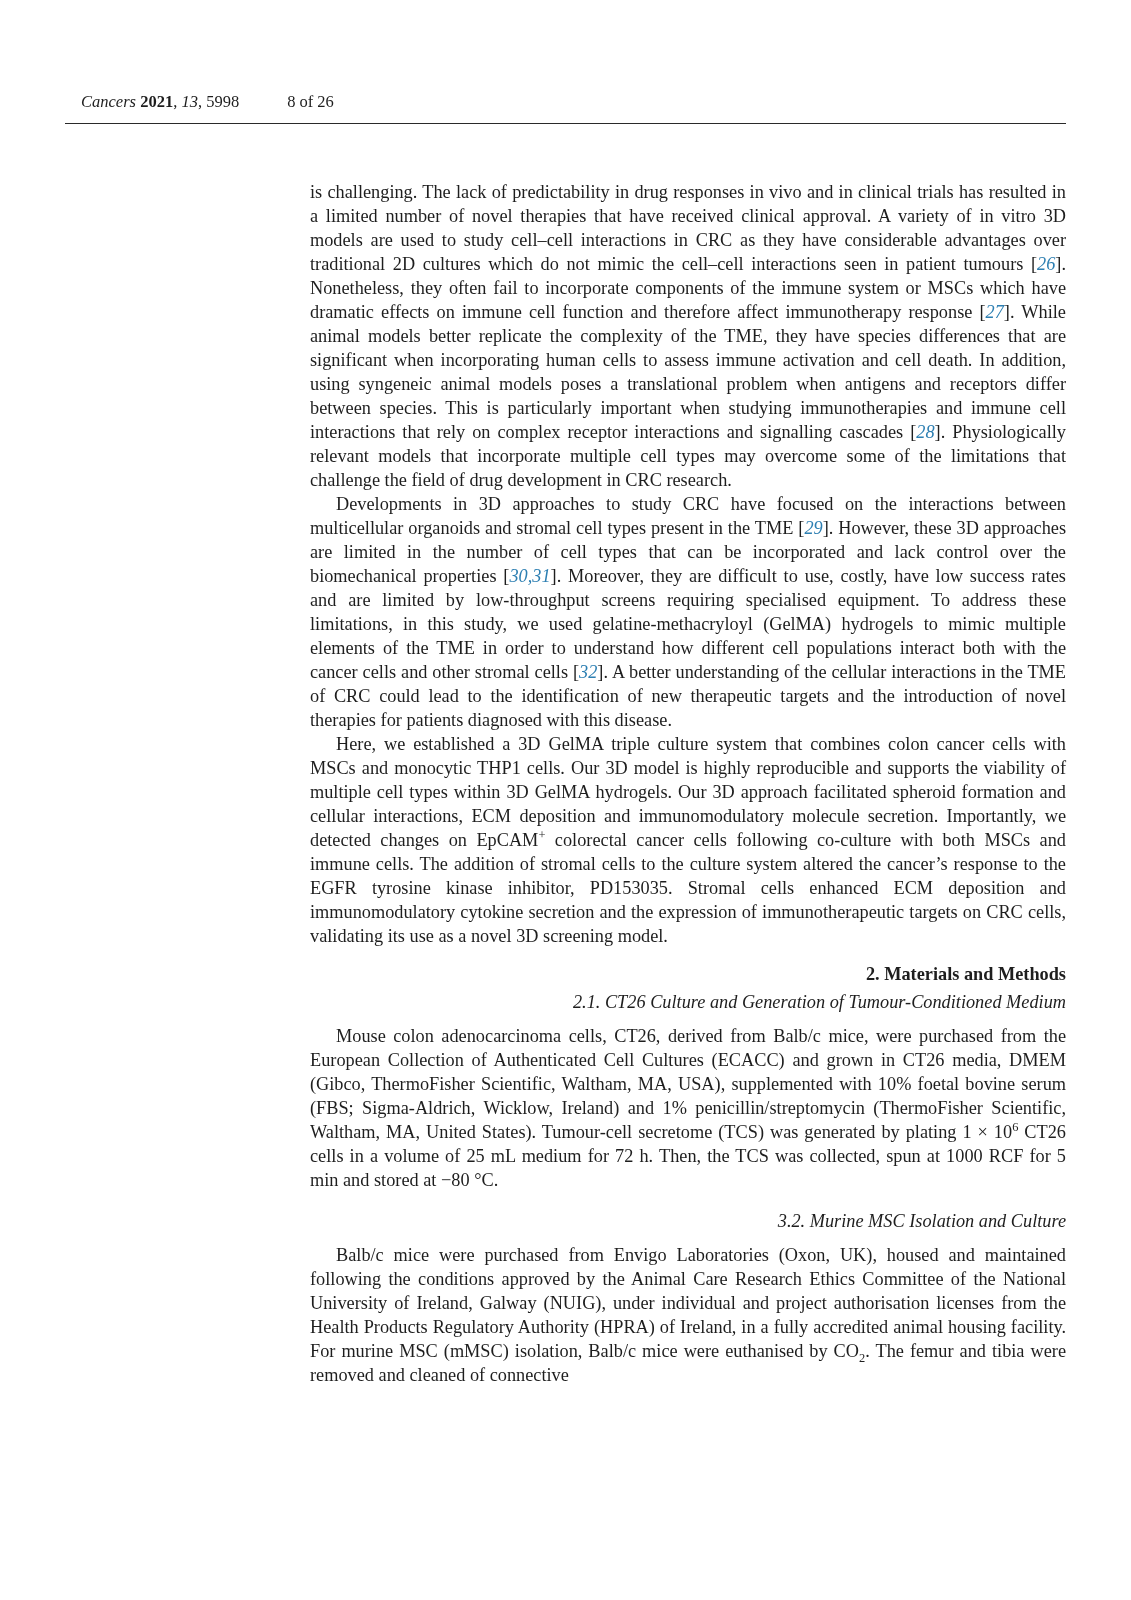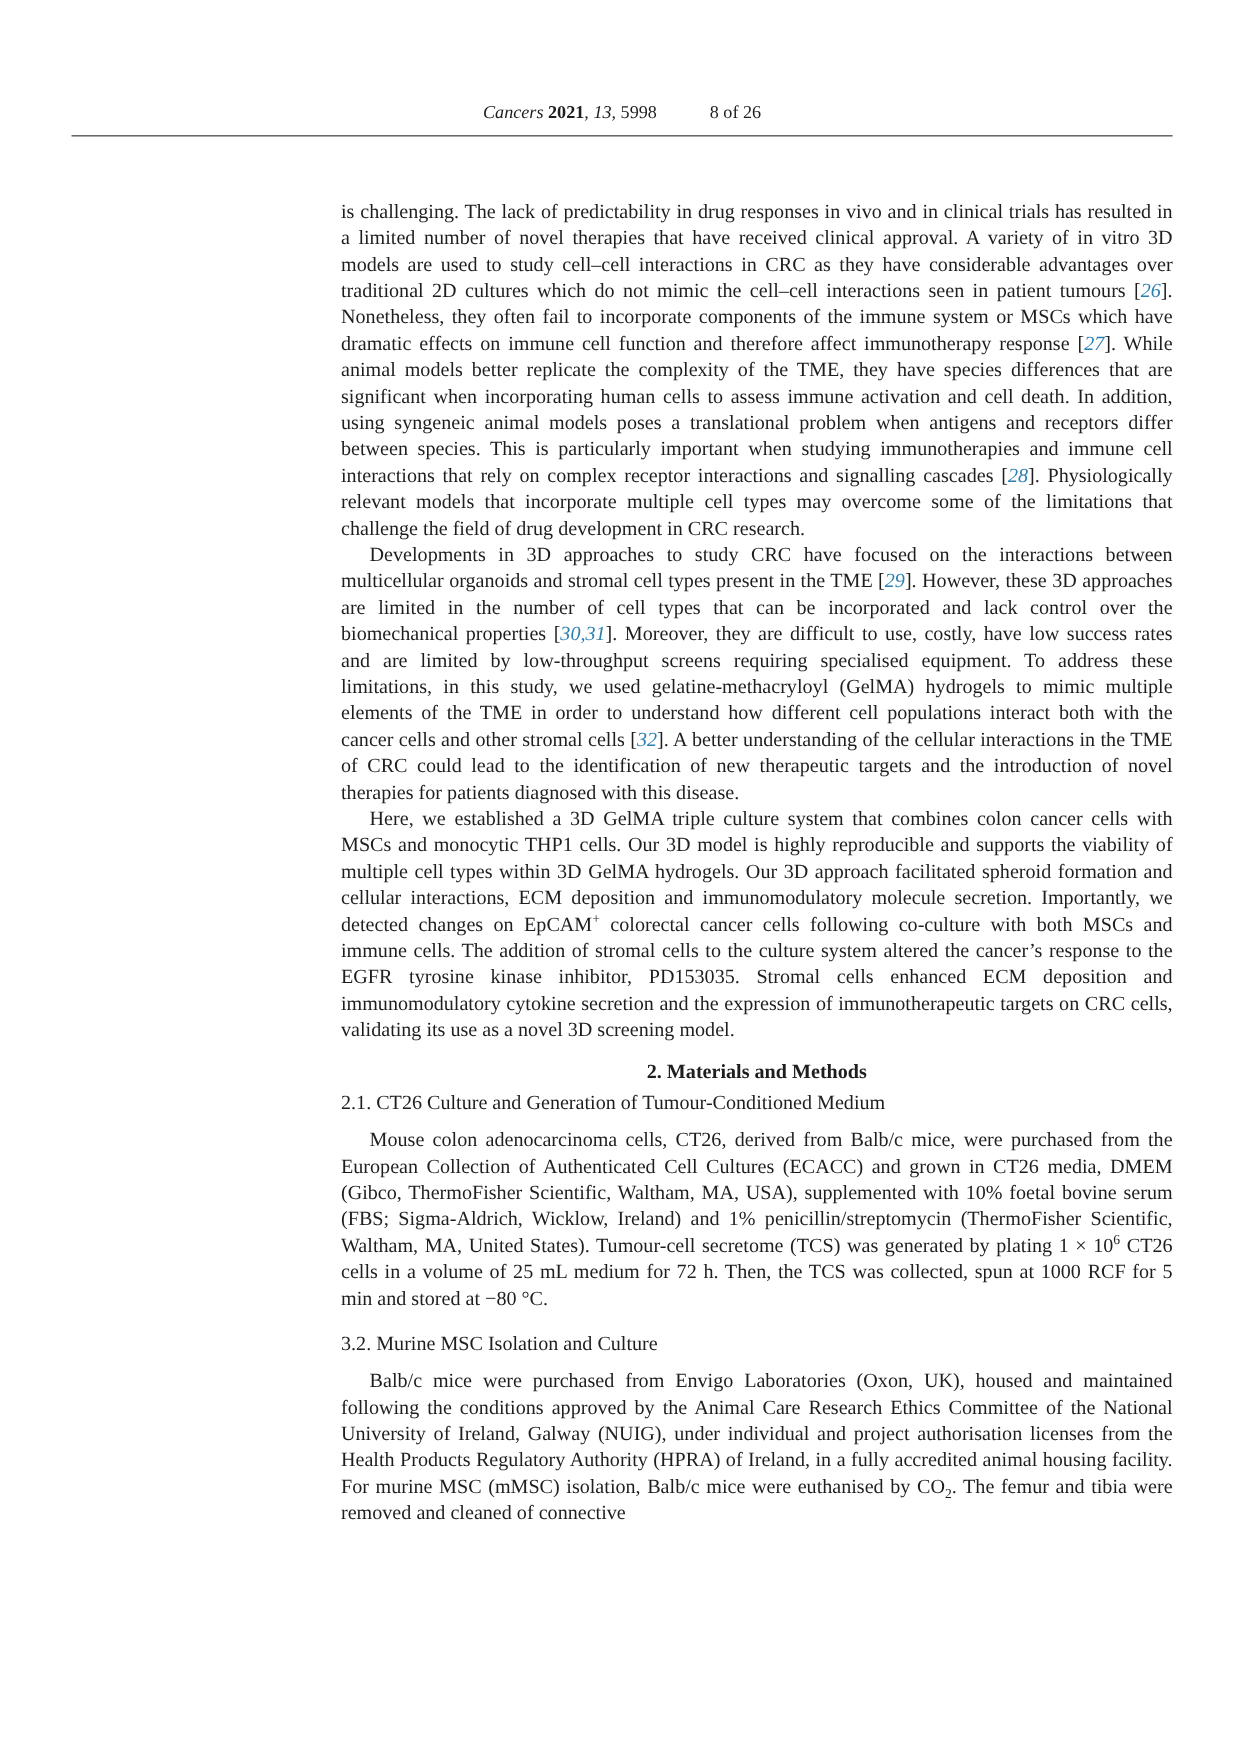--- a/index.html
+++ b/index.html
@@ -19,10 +19,10 @@
   .page-header {
     position: absolute;
     top: 92px;
-    left: 65px;
+    left: 81px;
     width: 1001px;
     display: flex;
-    justify-content: center;
+    justify-content: flex-start;
     align-items: baseline;
     font-size: 16.5px;
     line-height: 20px;

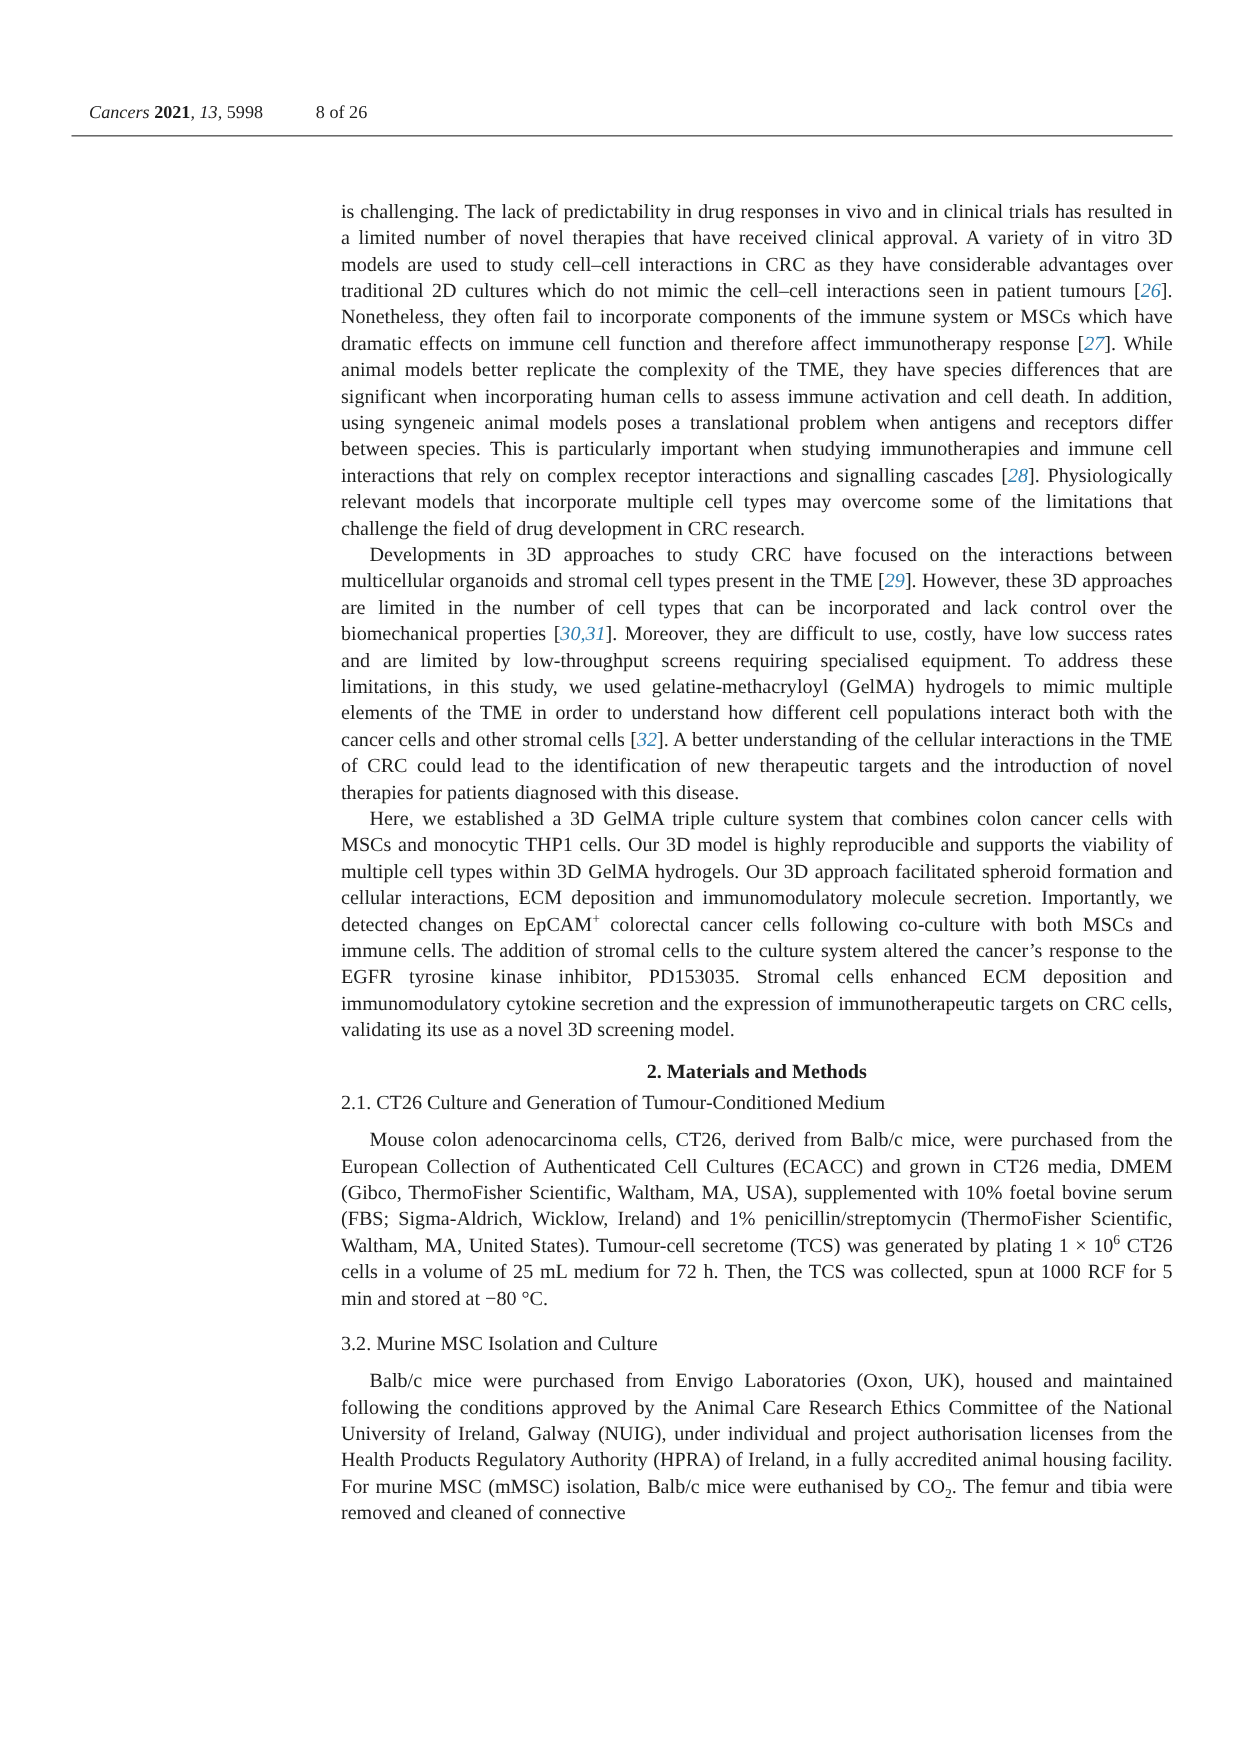--- a/index.html
+++ b/index.html
@@ -55,7 +55,7 @@
     font-size: 18.3px;
     font-weight: 700;
     margin: 14px 0 4px 0;
-    text-align: center;
+    text-align: right;
   }
   .subsection-heading {
     font-size: 18.3px;

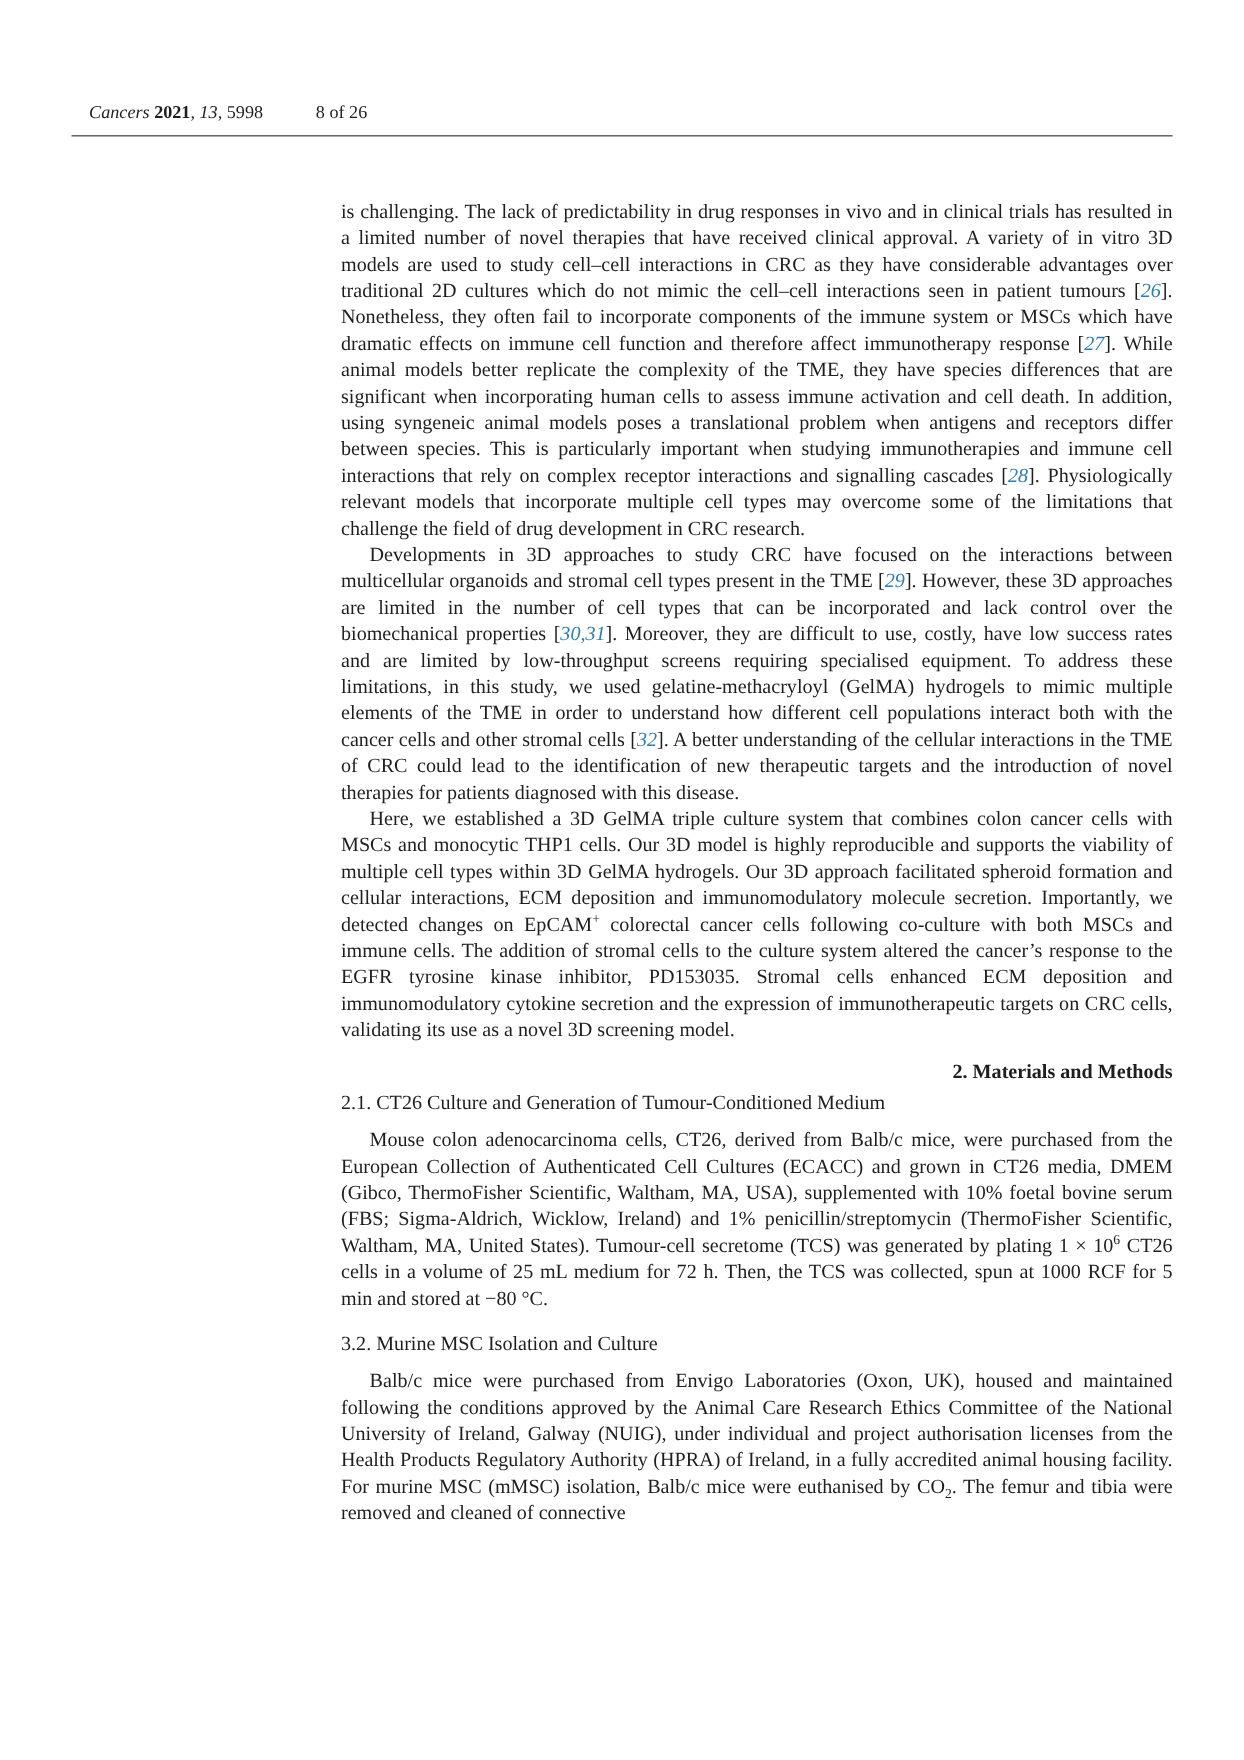--- a/index.html
+++ b/index.html
@@ -60,8 +60,9 @@
   .subsection-heading {
     font-size: 18.3px;
     font-weight: 400;
+    font-style: italic;
     margin: 0 0 10px 0;
-    text-align: left;
+    text-align: right;
   }
   .subsection-heading.spaced { margin-top: 17px; }
   .cite {

